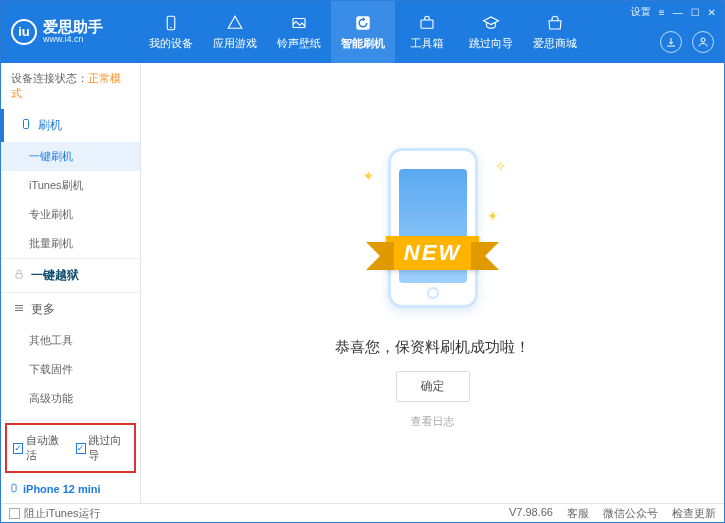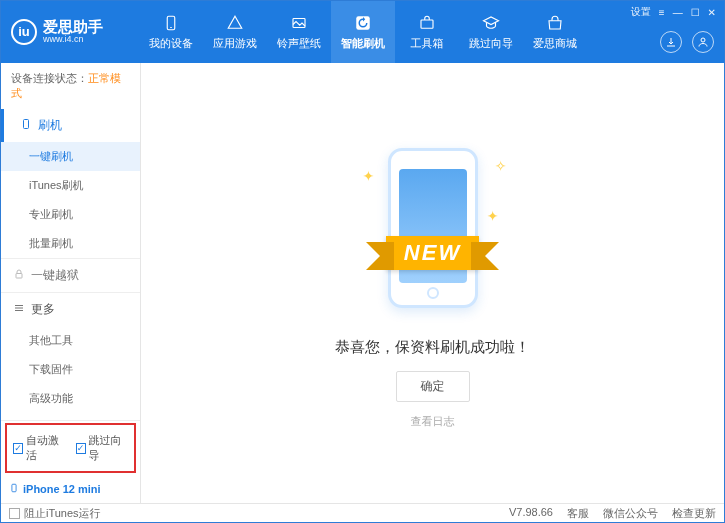--- a/index.html
+++ b/index.html
@@ -28,7 +28,7 @@
 .side-item { padding: 7px 10px 7px 28px; color: #666; cursor: pointer; font-size: 11px; }
 .side-item.active { background: #e8f2fd; color: #1e7be0; }
 .side-note { font-size: 10px; color: #999; padding: 4px 10px 8px 28px; line-height: 1.3; }
-.side-header.disabled { color: #737373; }
+.side-header.disabled { color: #0c4a6e; font-weight: bold; }
 .checkbox-row { padding: 8px 6px; display: flex; gap: 10px; font-size: 11px; border: 2px solid #e03030; margin: 2px 4px; }
 .cb { display: flex; align-items: center; gap: 3px; color: #555; cursor: pointer; }
 .cb-box { width: 11px; height: 11px; border: 1px solid #1e7be0; display: flex; align-items: center; justify-content: center; color: #1e7be0; font-size: 9px; line-height: 1; }

